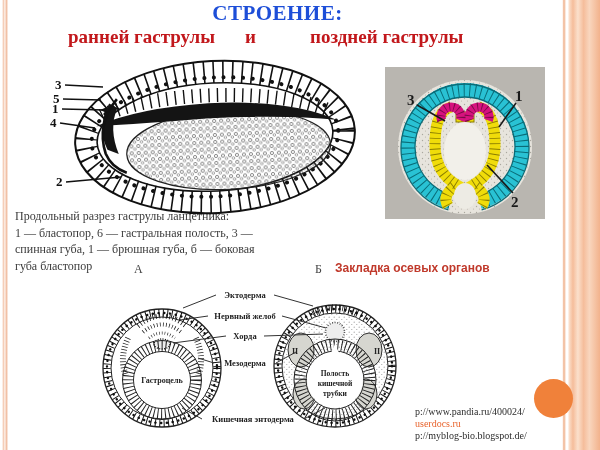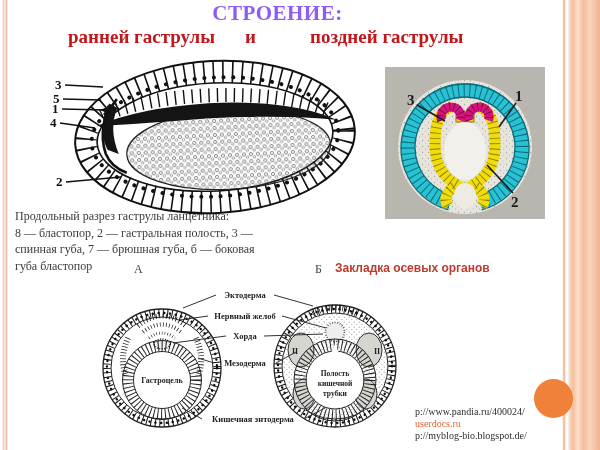--- a/index.html
+++ b/index.html
@@ -15,7 +15,7 @@
       #fad9c2 26%,#f5bd9b 34%,#fbe0cc 46%,#f5bd9b 60%,#f9d6be 74%,#f2b28c 100%);}
 
   .title{left:0;right:45px;top:1px;text-align:center;font-weight:bold;font-size:21px;
-         color:#8b5cf6;letter-spacing:.5px;}
+         color:#1d4ed8;letter-spacing:.5px;}
   .subtitle{top:26px;font-weight:bold;font-size:19px;color:#c2181c;}
 
   .caption{left:15px;top:208px;width:332px;font-size:12px;line-height:16.5px;color:#3b3b3b;}

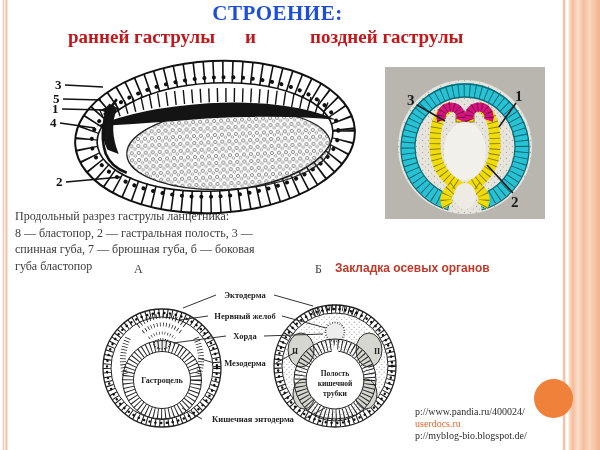--- a/index.html
+++ b/index.html
@@ -134,7 +134,7 @@
 
 <div class="abs caption">
   <div>Продольный разрез гаструлы ланцетника:</div>
-  <div>8 — бластопор, 2 — гастральная полость, 3 —</div>
+  <div>1 — бластопор, 6 — гастральная полость, 3 —</div>
   <div>спинная губа, 7 — брюшная губа, б — боковая</div>
   <div class="clip">губа бластопор</div>
 </div>

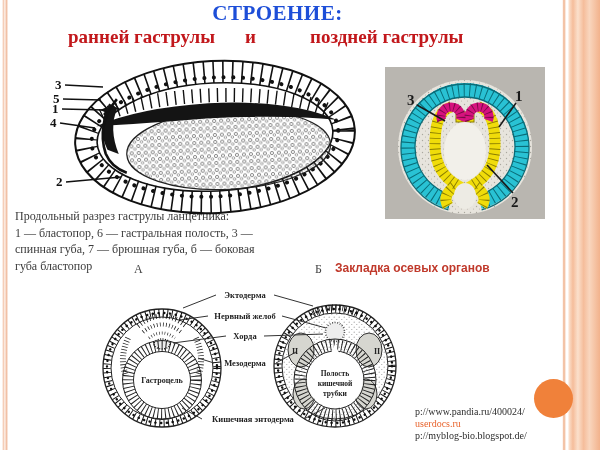--- a/index.html
+++ b/index.html
@@ -135,7 +135,7 @@
 <div class="abs caption">
   <div>Продольный разрез гаструлы ланцетника:</div>
   <div>1 — бластопор, 6 — гастральная полость, 3 —</div>
-  <div>спинная губа, 7 — брюшная губа, б — боковая</div>
+  <div>спинная губа, 1 — брюшная губа, б — боковая</div>
   <div class="clip">губа бластопор</div>
 </div>
 

